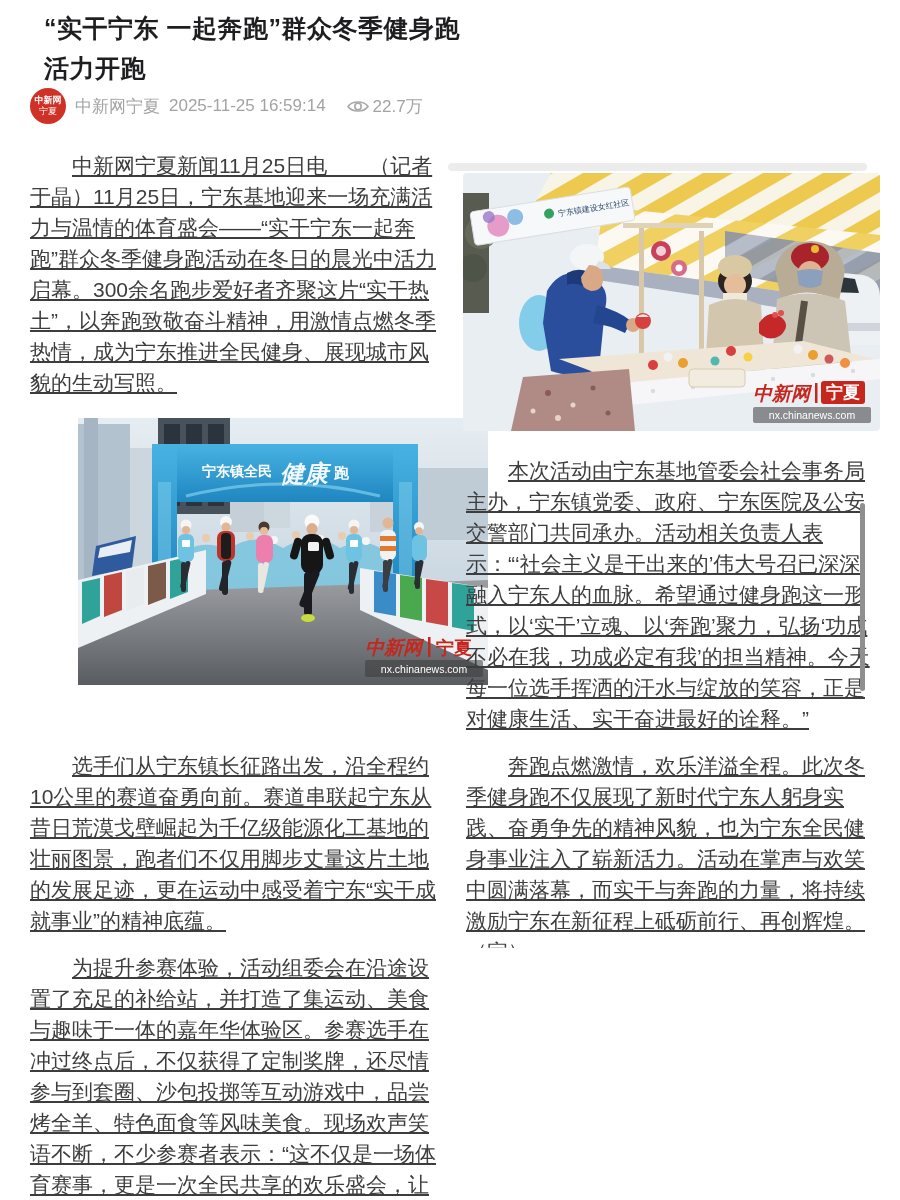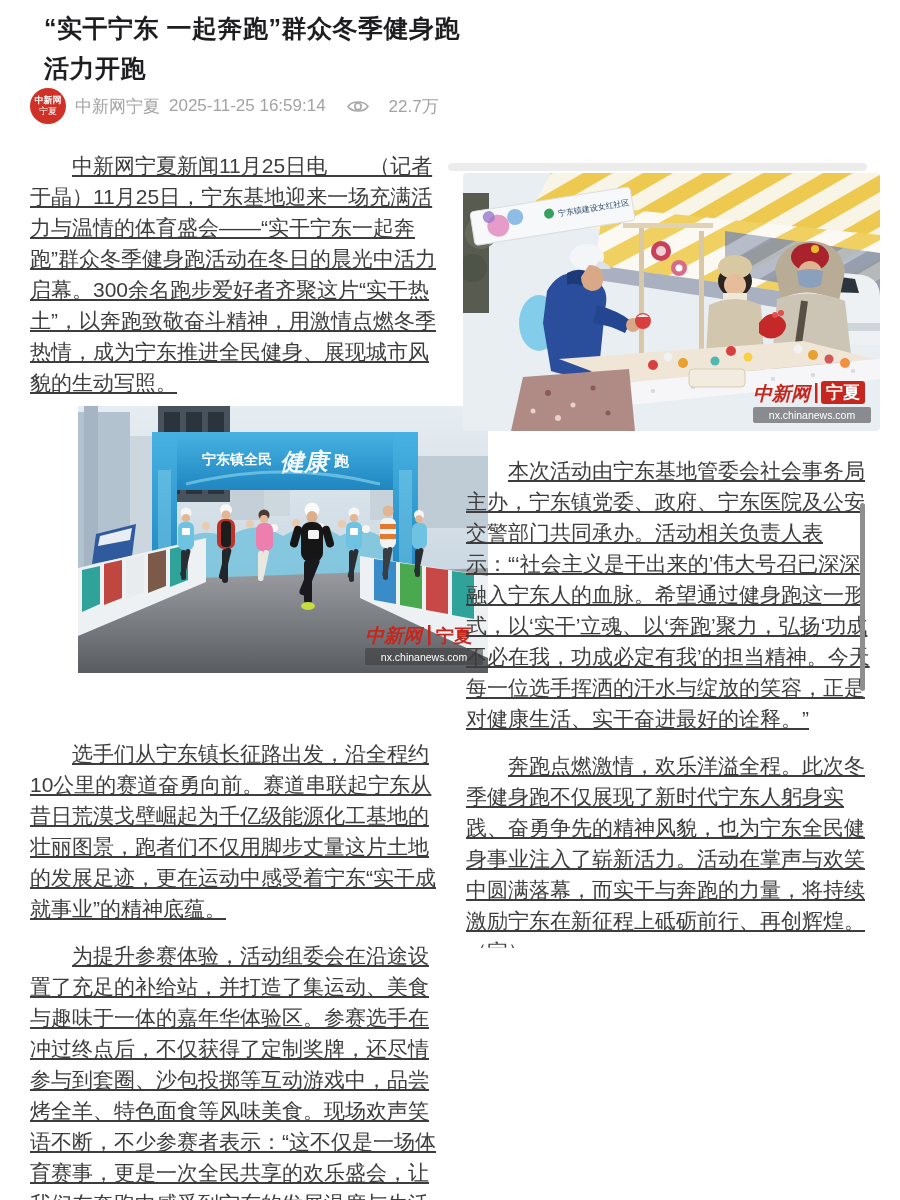--- a/index.html
+++ b/index.html
@@ -13,7 +13,7 @@
   .logo-top{font-size:9px;font-weight:700;}
   .logo-bottom{font-size:9px;margin-top:1.5px;}
   .src-name,.timestamp{font-size:17px;color:#a3a3a3;white-space:nowrap;}
-  .views{display:flex;align-items:center;gap:20px;font-size:17px;color:#a3a3a3;margin-left:12px;}
+  .views{display:flex;align-items:center;gap:4px;font-size:17px;color:#a3a3a3;margin-left:12px;}
   .col-left{position:absolute;left:30px;top:150px;width:412px;}
   .col-right{position:absolute;left:448px;top:160px;width:436px;}
   .para{margin:0;width:406px;font-size:21px;line-height:31px;color:#3d3d3d;text-indent:2em;text-decoration:underline;}

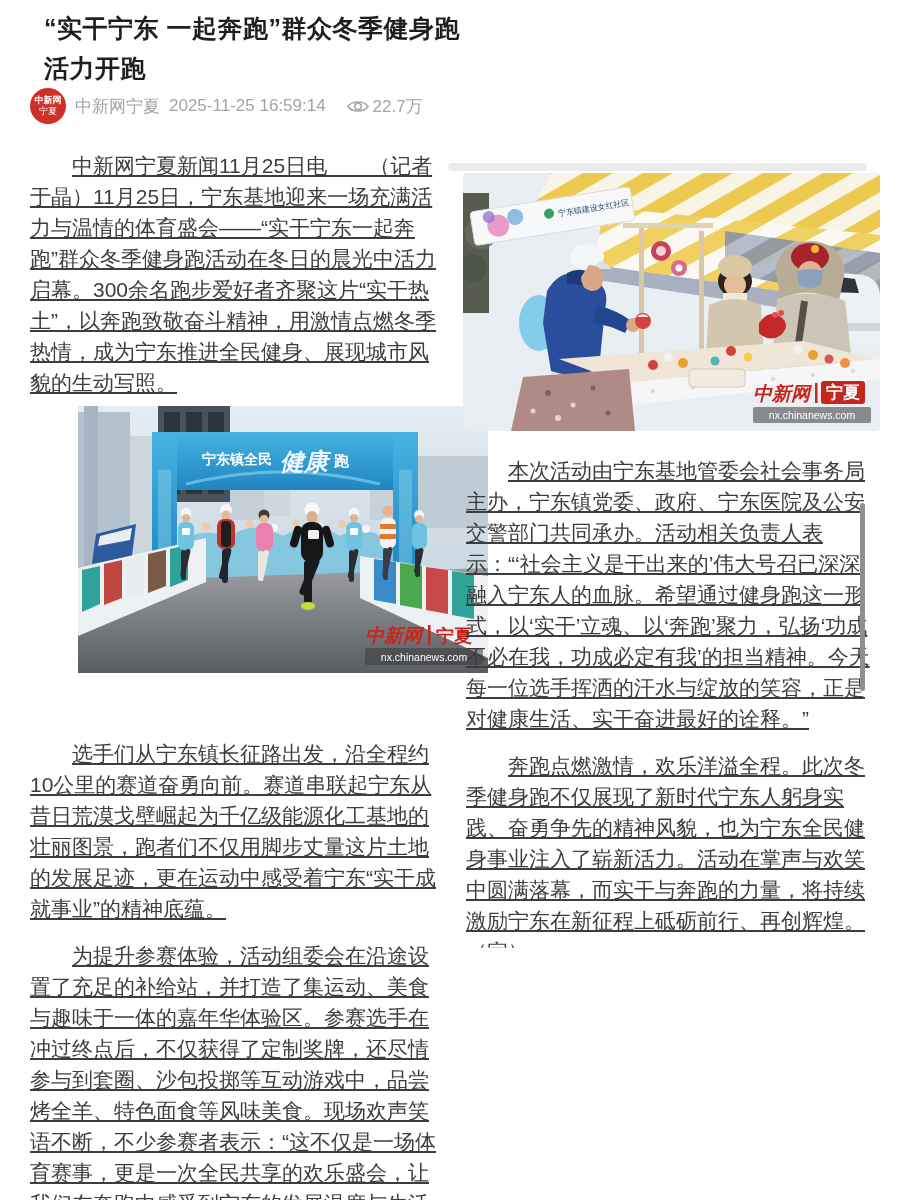--- a/index.html
+++ b/index.html
@@ -18,7 +18,7 @@
   .col-right{position:absolute;left:448px;top:160px;width:436px;}
   .para{margin:0;width:406px;font-size:21px;line-height:31px;color:#3d3d3d;text-indent:2em;text-decoration:underline;}
   .photo{margin:0;border-radius:4px;overflow:hidden;line-height:0;}
-  .photo1{width:410px;height:302px;margin-top:8px;padding-left:48px;}
+  .photo1{width:410px;height:302px;margin-top:20px;padding-left:48px;}
   .photo2{width:417px;height:258px;margin-left:15px;margin-top:2px;}
   .strip{width:419px;height:8px;border-radius:4px;background:#ececec;margin-top:3px;}
   .mt14{margin-top:30px;}

